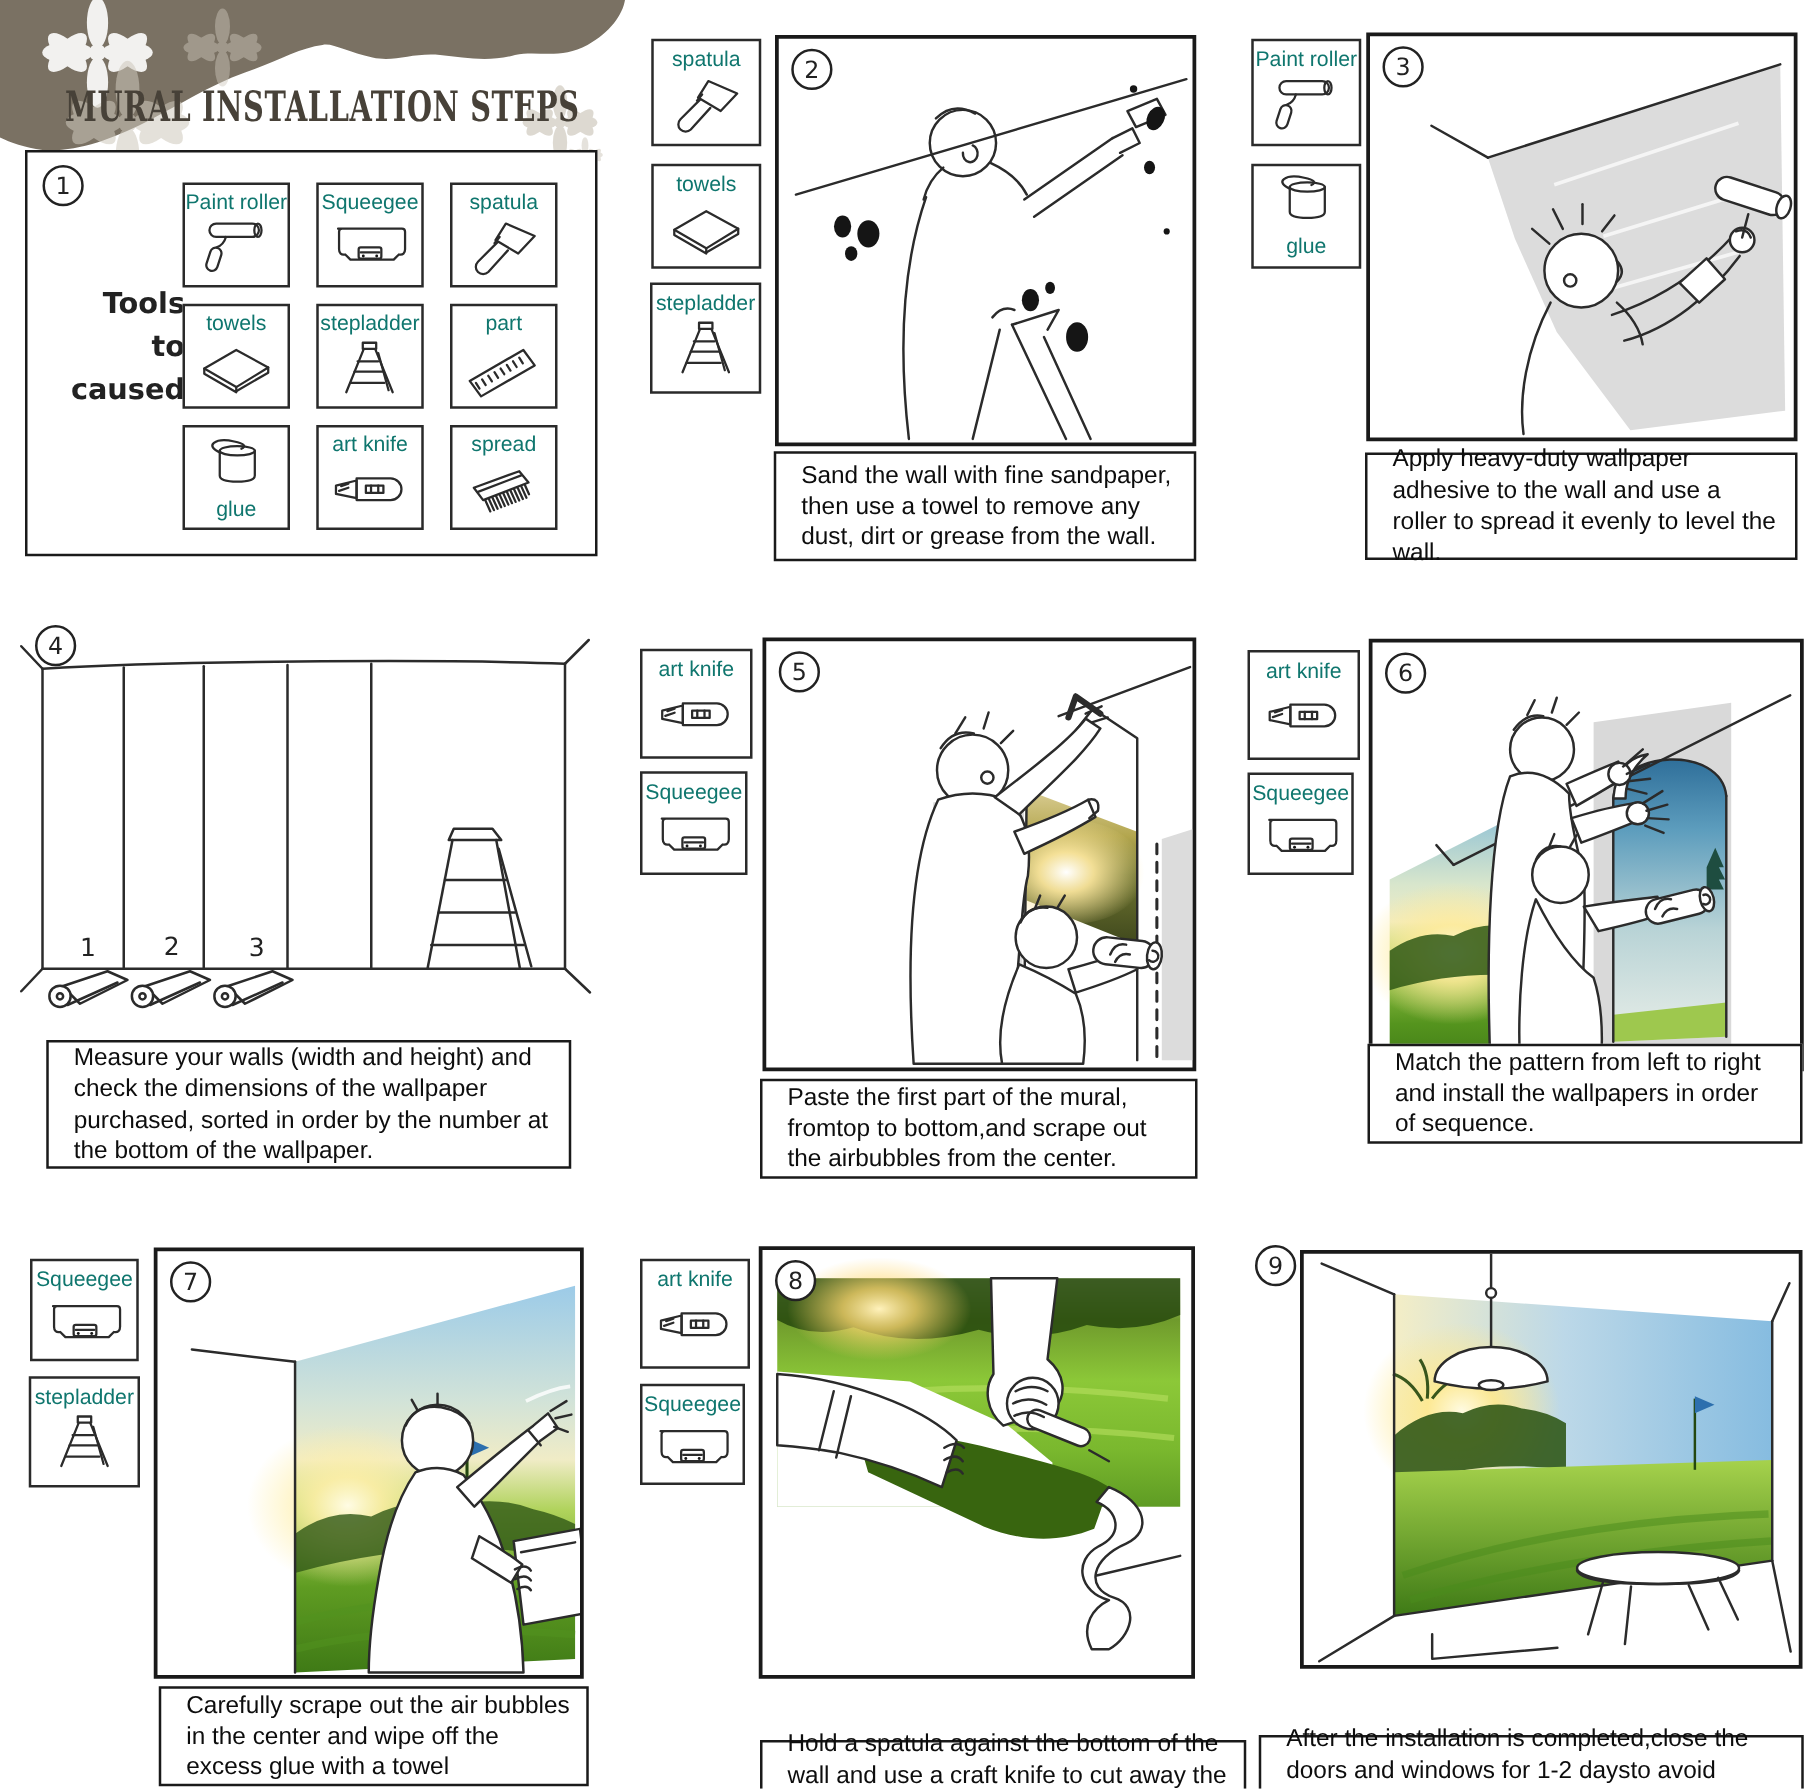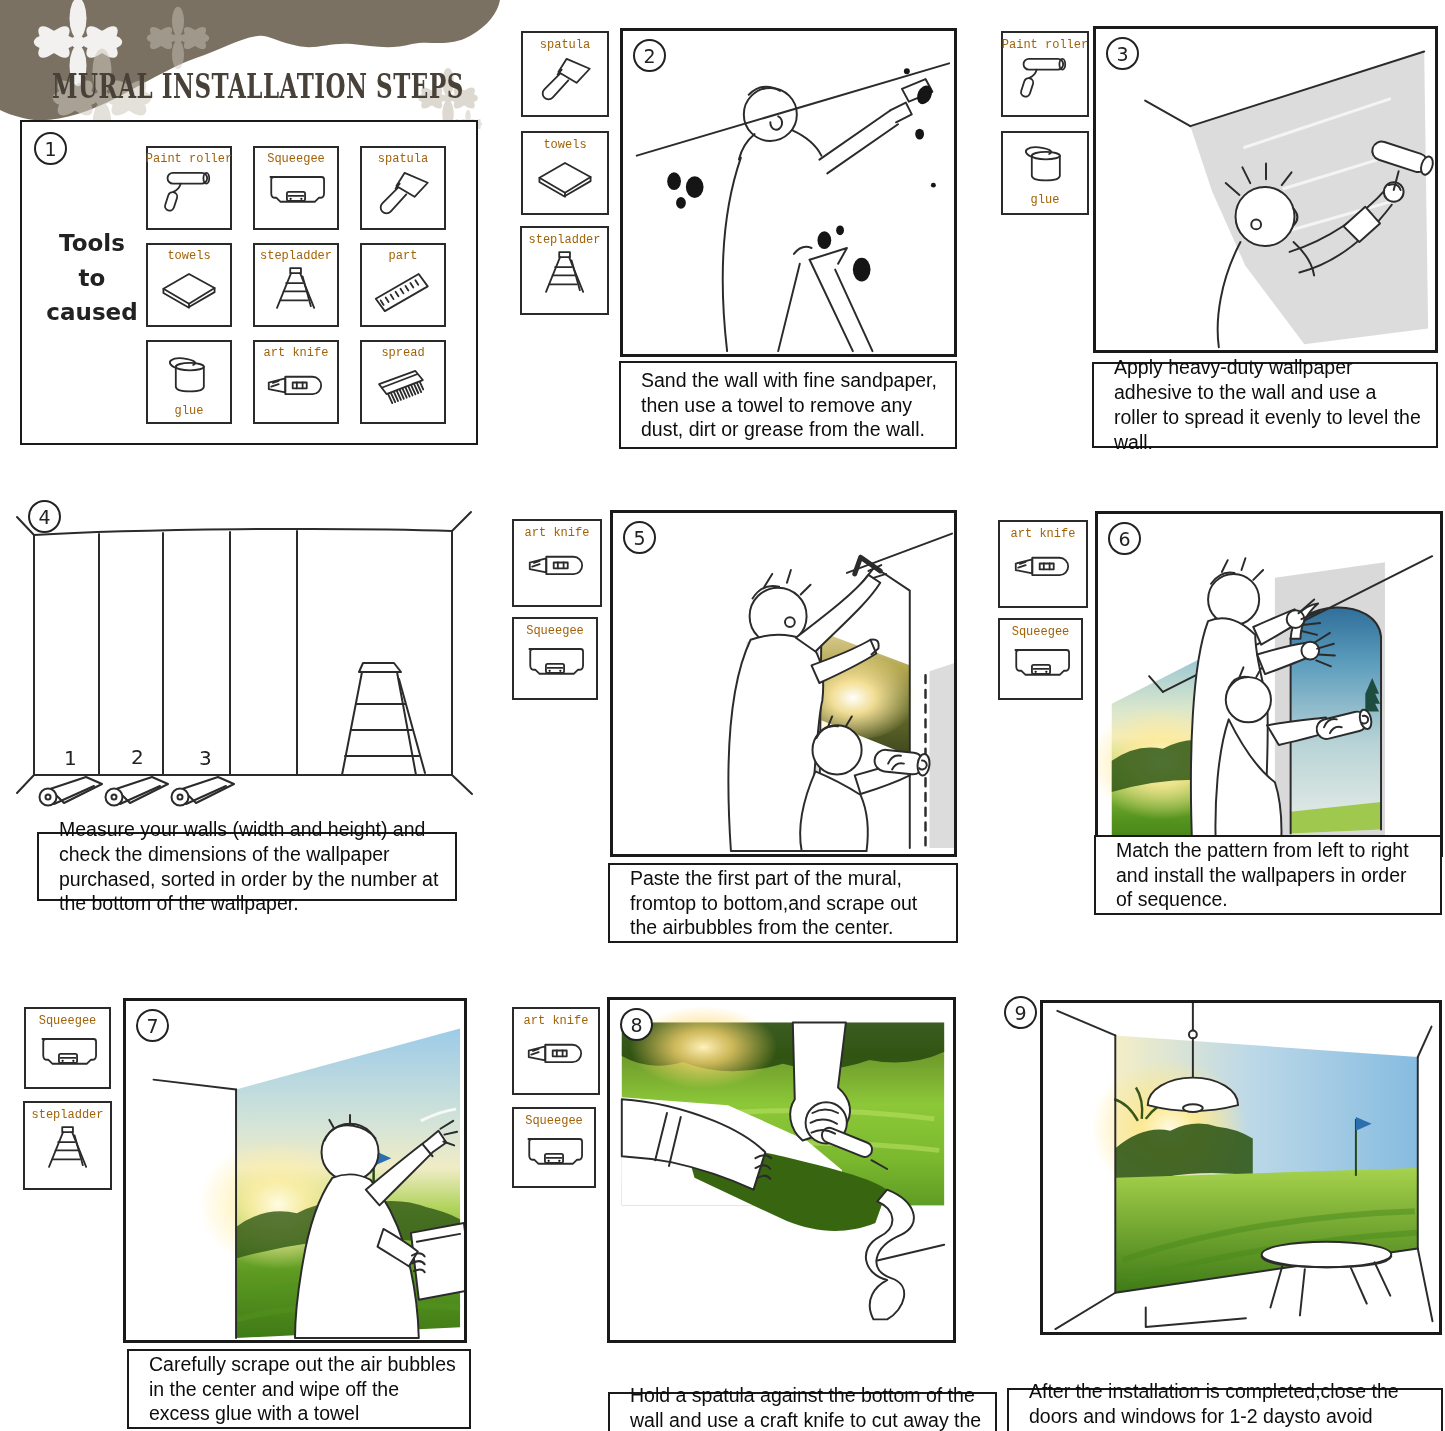--- a/index.html
+++ b/index.html
@@ -13,7 +13,7 @@
   .caption{position:absolute;border:2px solid #1a1a1a;background:#fff;box-sizing:border-box;display:flex;align-items:center;padding:6px 12px 6px 20px;font-size:19.5px;line-height:1.28;color:#0d0d0d}
   .toolbox{position:absolute;border:2px solid #2a2a2a;background:#fff;box-sizing:border-box;display:flex;flex-direction:column;align-items:center;padding-top:5px}
   .toolbox.rev{flex-direction:column-reverse;padding-bottom:6px;padding-top:0}
-  .tlbl{font-family:Liberation Mono, monospace;font-size:12px;color:#a16207;white-space:nowrap}
+  .tlbl{font-family:Liberation Sans, sans-serif;font-size:17px;color:#0f766e;white-space:nowrap}
   .ticon{width:66px;height:50px;flex:0 0 auto}
   .num{position:absolute;width:29px;height:29px;border:2.5px solid #222;border-radius:50%;background:#fff;display:flex;align-items:center;justify-content:center;font-family:"DejaVu Sans",sans-serif;font-size:19px;color:#222;z-index:5}
   .tools-label{position:absolute;left:14px;top:104px;width:112px;text-align:center;font-family:"DejaVu Sans",sans-serif;font-weight:700;font-size:23px;line-height:1.5;color:#222}

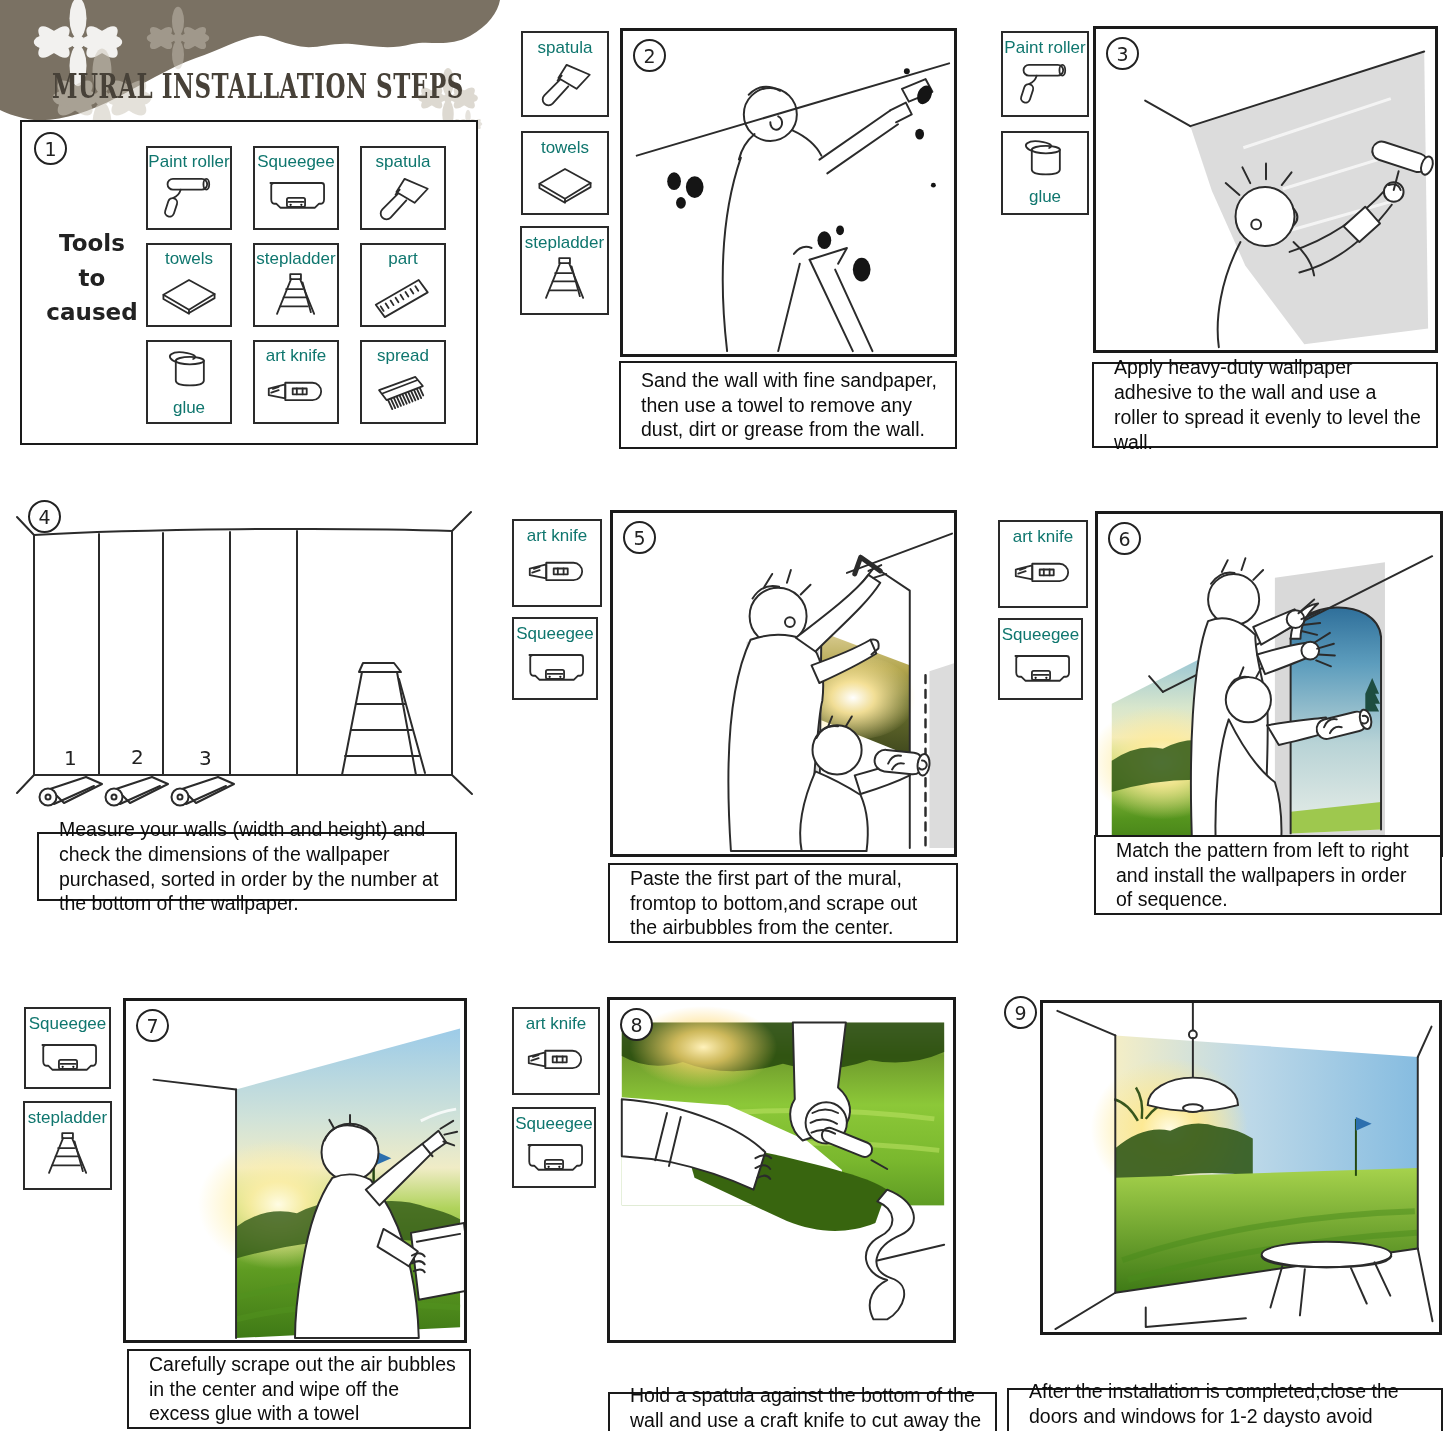--- a/index.html
+++ b/index.html
@@ -16,7 +16,7 @@
   .tlbl{font-family:Liberation Sans, sans-serif;font-size:17px;color:#0f766e;white-space:nowrap}
   .ticon{width:66px;height:50px;flex:0 0 auto}
   .num{position:absolute;width:29px;height:29px;border:2.5px solid #222;border-radius:50%;background:#fff;display:flex;align-items:center;justify-content:center;font-family:"DejaVu Sans",sans-serif;font-size:19px;color:#222;z-index:5}
-  .tools-label{position:absolute;left:14px;top:104px;width:112px;text-align:center;font-family:"DejaVu Sans",sans-serif;font-weight:700;font-size:23px;line-height:1.5;color:#222}
+  .tools-label{position:absolute;left:14px;top:104px;width:112px;text-align:right;font-family:"DejaVu Sans",sans-serif;font-weight:700;font-size:23px;line-height:1.5;color:#222}
   .tools-label span{display:block}
   .grid-box{position:relative;border:2px solid #2a2a2a;background:#fff;box-sizing:border-box;width:86px;height:84px;display:flex;flex-direction:column;align-items:center;padding-top:4px}
   .grid-box.rev{flex-direction:column-reverse;padding-bottom:4px;padding-top:0}

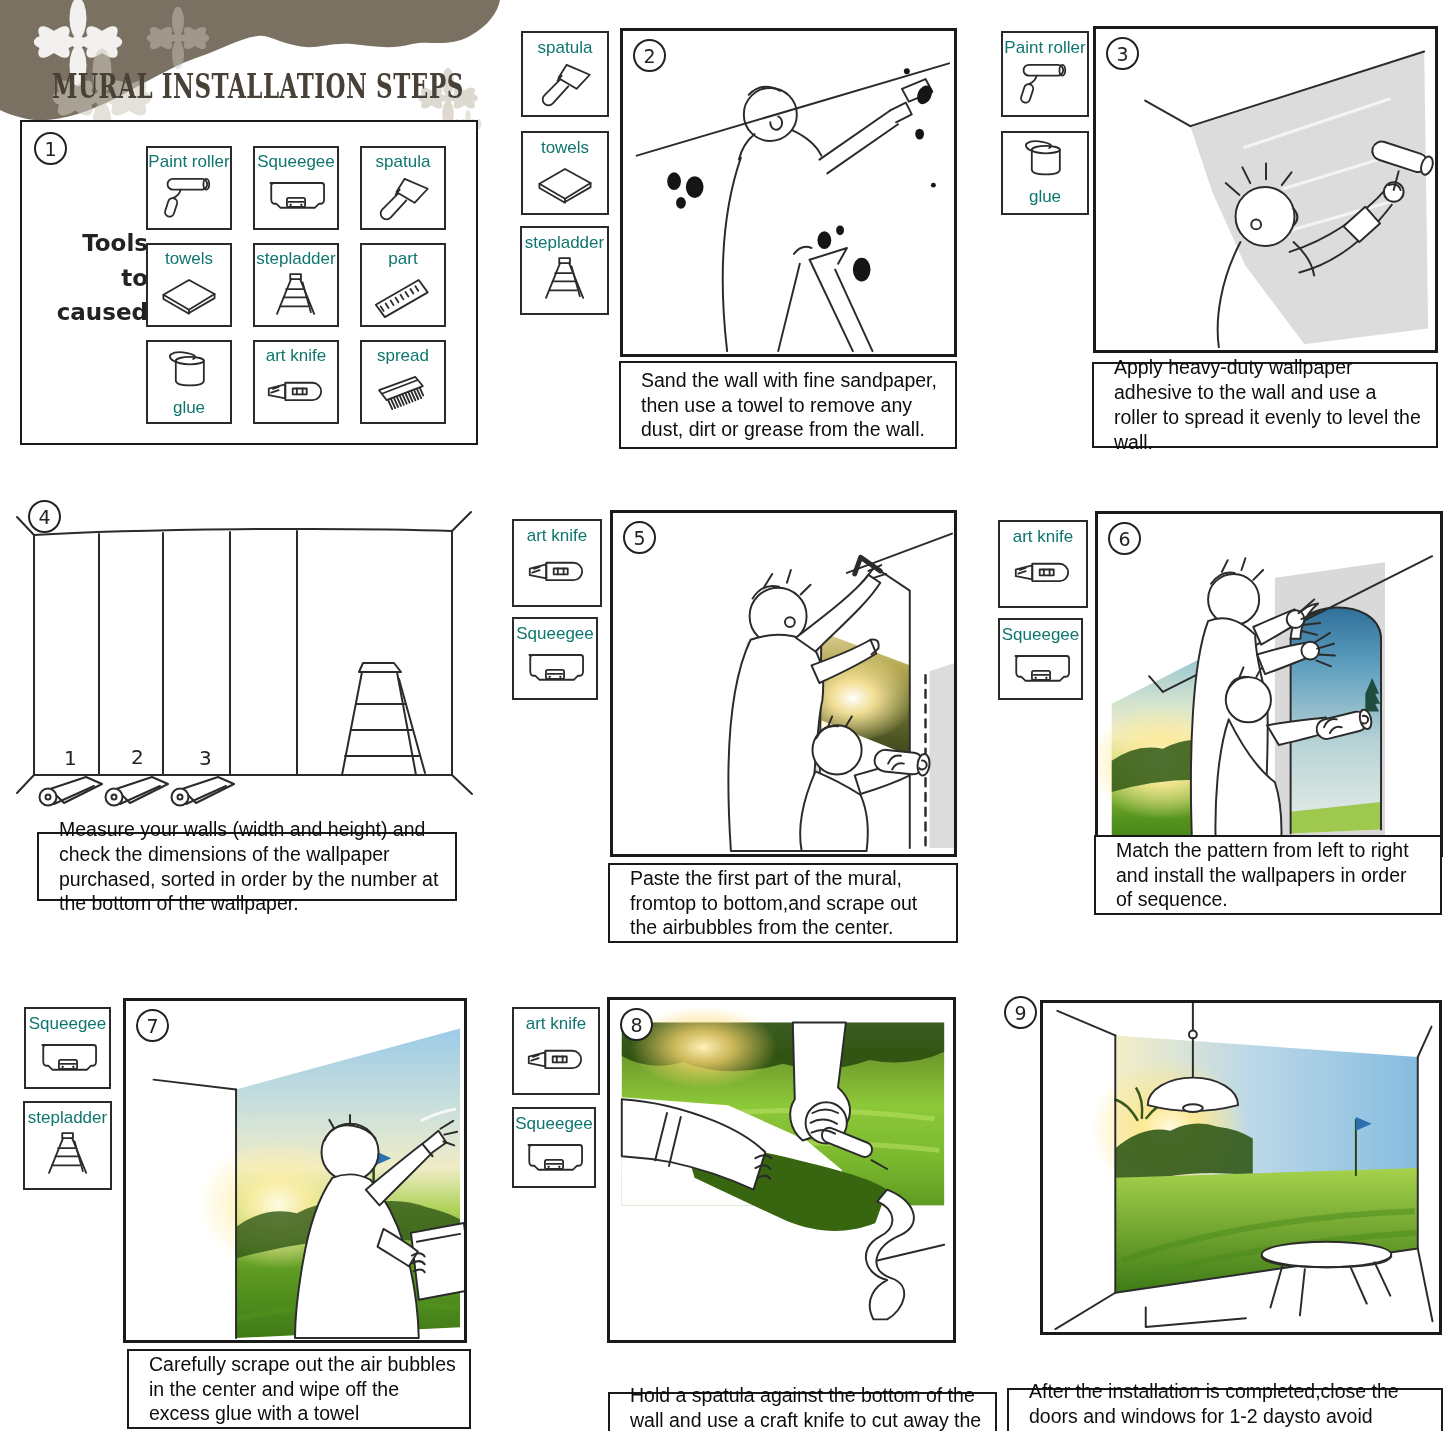--- a/index.html
+++ b/index.html
@@ -350,7 +350,7 @@
     <use href="#ic-roll" x="92" y="277"></use>
     <use href="#ic-roll" x="158" y="277"></use>
   </svg>
-  <div class="caption" style="left:37px;top:832px;width:420px;height:69px">
+  <div class="caption" style="left:37px;top:832px;width:420px;height:103px">
       <span>Measure your walls (width and height) and check the dimensions of the wallpaper purchased, sorted in order by the number at the bottom of the wallpaper.</span>
     </div>
 

